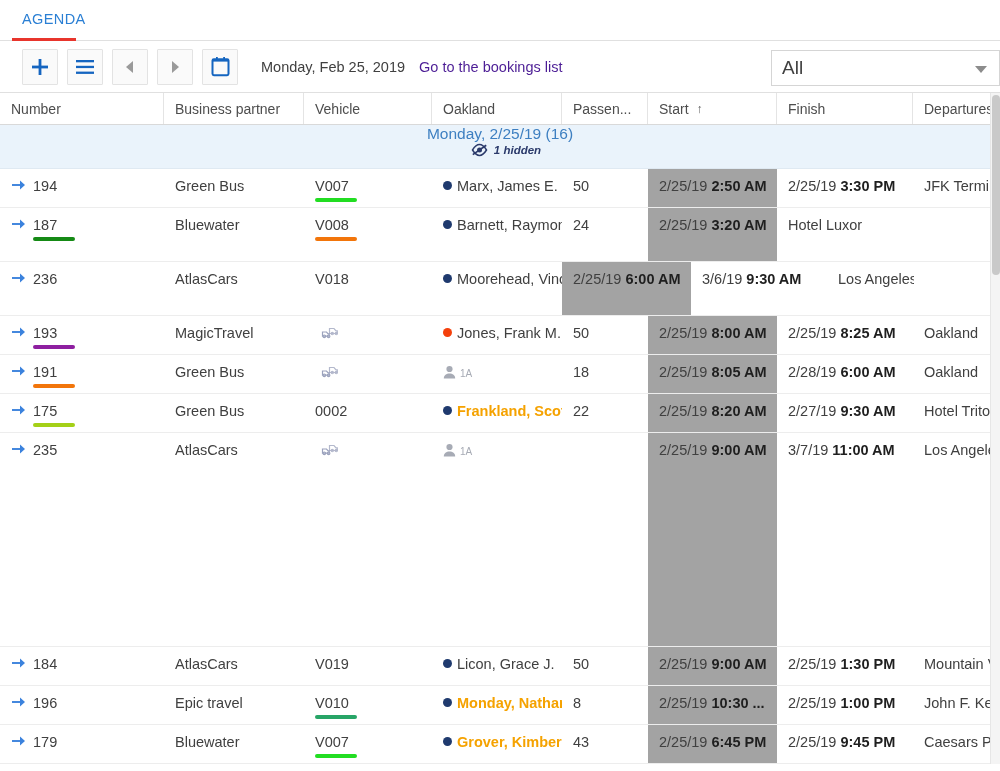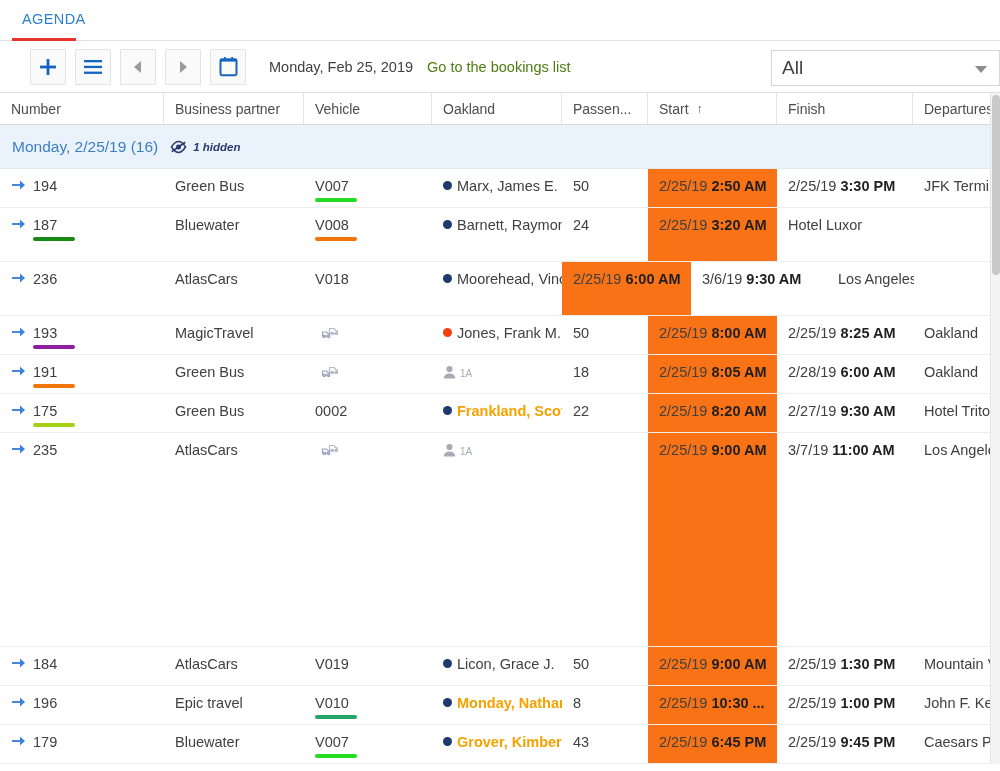--- a/index.html
+++ b/index.html
@@ -42,7 +42,7 @@
     height: 52px;
     display: flex;
     align-items: center;
-    padding: 0 30px;
+    padding: 0 22px;
     border-bottom: 1px solid #e0e0e0;
     position: relative;
   }

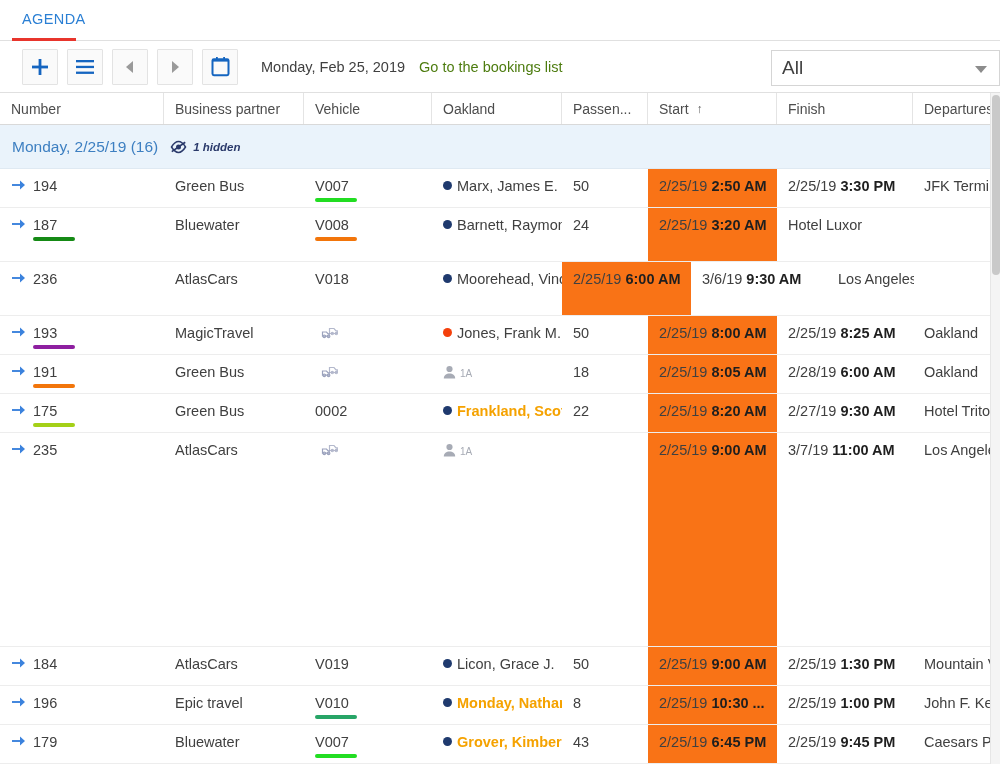--- a/index.html
+++ b/index.html
@@ -65,7 +65,7 @@
   }
   .tbar-link {
     font-size: 14.5px;
-    color: #4d7c0f;
+    color: #4c1d95;
     margin-left: 14px;
     cursor: pointer;
     white-space: nowrap;

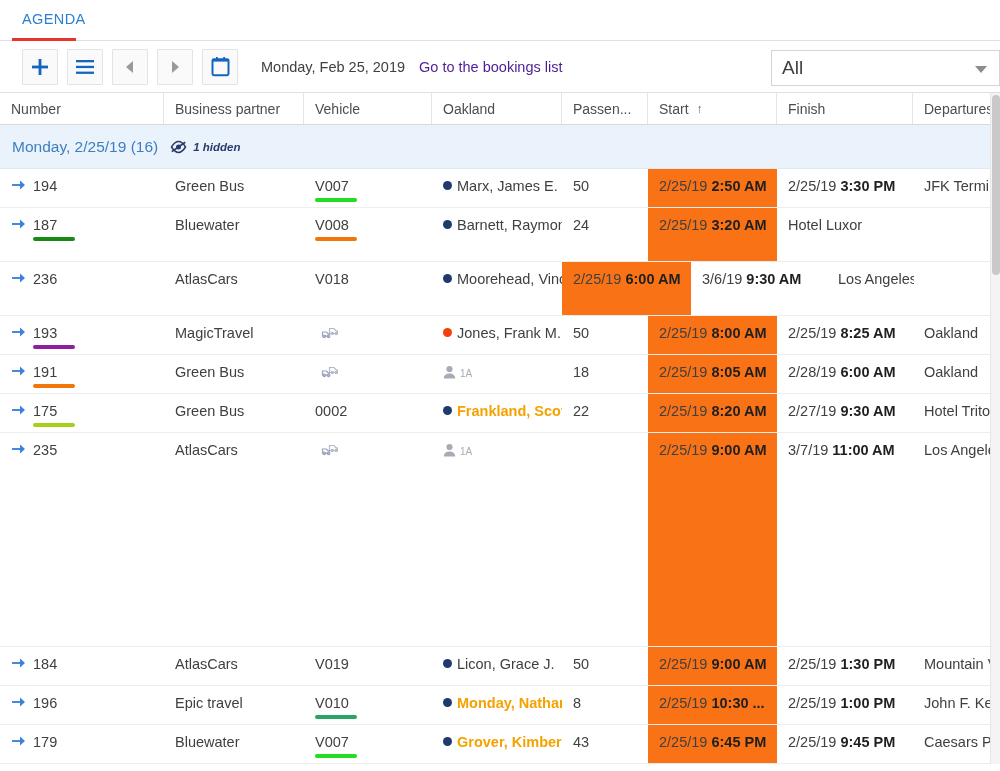--- a/index.html
+++ b/index.html
@@ -129,6 +129,7 @@
     align-items: center;
     padding-left: 12px;
     border-bottom: 1px solid #dfe9f2;
+    flex-direction: column;
   }
   .group-title {
     color: #3d7fc1;

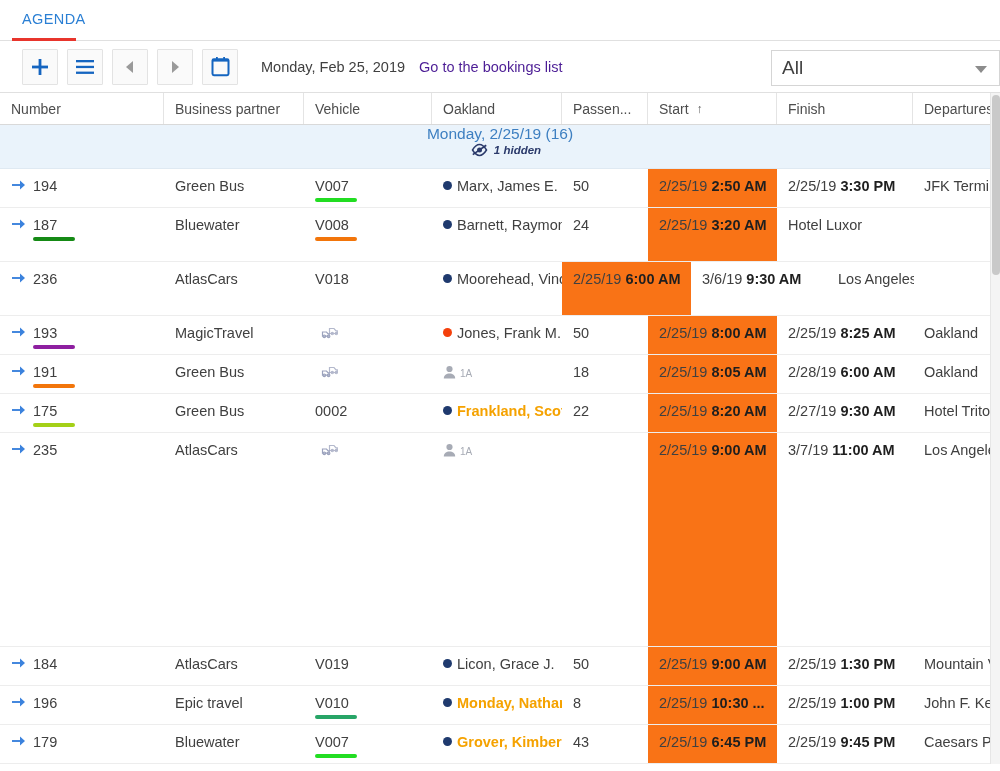--- a/index.html
+++ b/index.html
@@ -159,7 +159,7 @@
     white-space: nowrap;
     position: relative;
   }
-  .cell.shade { background: #f97316; }
+  .cell.shade { background: #a3a3a3; }
   .cell.c-dep { }
 
   .num-wrap { display: flex; align-items: flex-start; }

